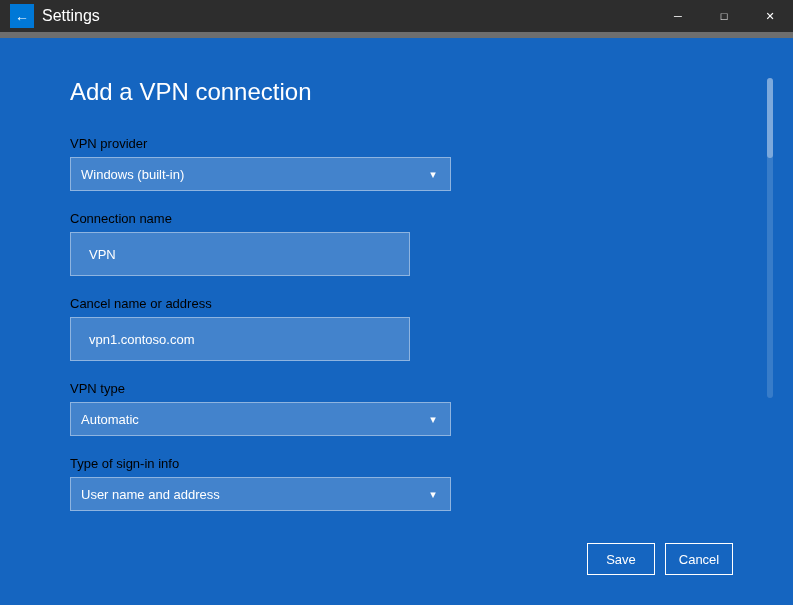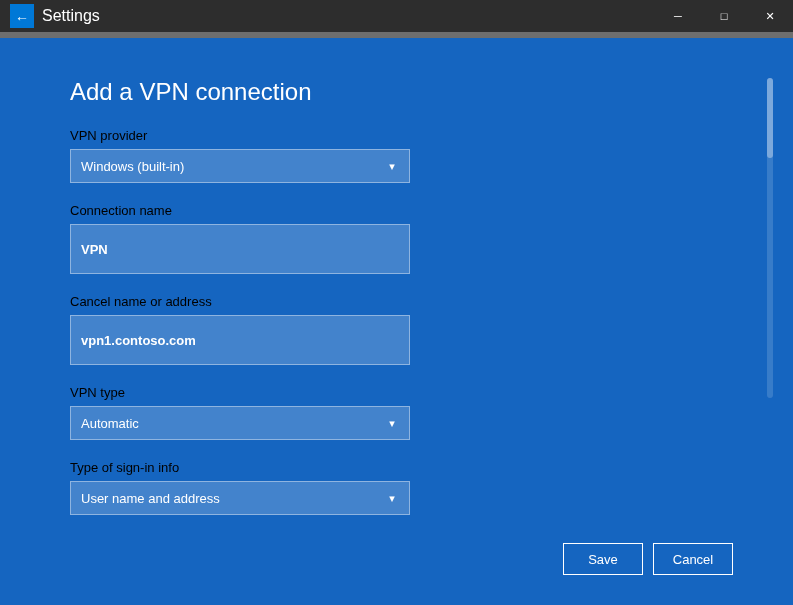--- a/index.html
+++ b/index.html
@@ -97,7 +97,7 @@
       color: #ffffff;
       font-size: 24px;
       font-weight: 300;
-      margin-bottom: 22px;
+      margin-bottom: 30px;
     }
 
     .form-section {

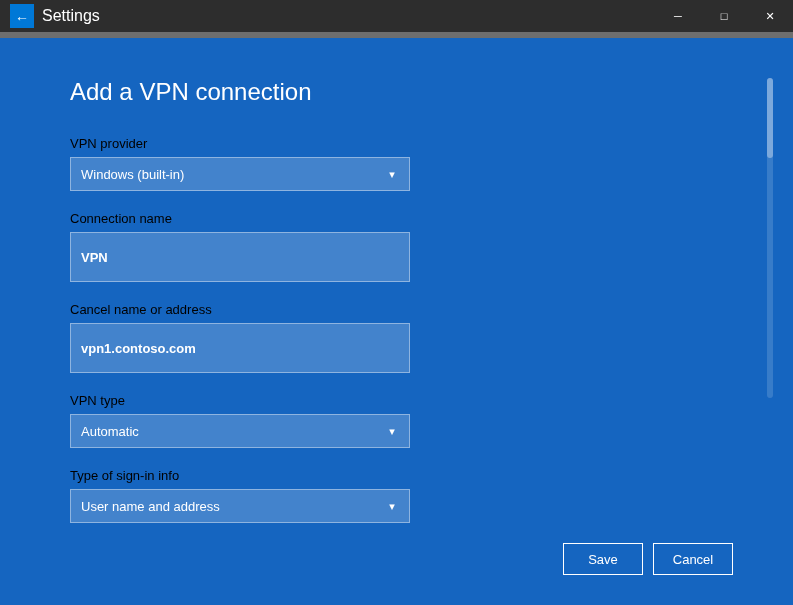--- a/index.html
+++ b/index.html
@@ -125,7 +125,7 @@
     .form-input::placeholder { color: rgba(255,255,255,0.7); }
 
     .form-select-wrapper {
-      width: 340px;
+      width: 381px;
       height: 34px;
       background: rgba(255,255,255,0.2);
       border: 1px solid rgba(255,255,255,0.4);

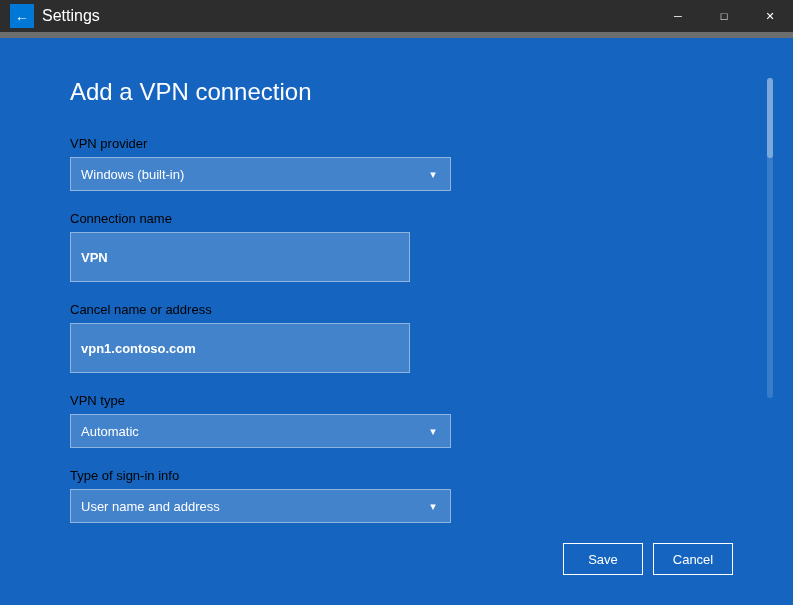--- a/index.html
+++ b/index.html
@@ -113,14 +113,13 @@
 
     .form-input {
       width: 340px;
-      height: 50px;
+      height: 44px;
       background: rgba(255,255,255,0.2);
       border: 1px solid rgba(255,255,255,0.4);
       color: #ffffff;
       font-size: 13px;
-      padding: 0 10px;
+      padding: 0 18px;
       outline: none;
-      font-weight: bold;
     }
     .form-input::placeholder { color: rgba(255,255,255,0.7); }
 

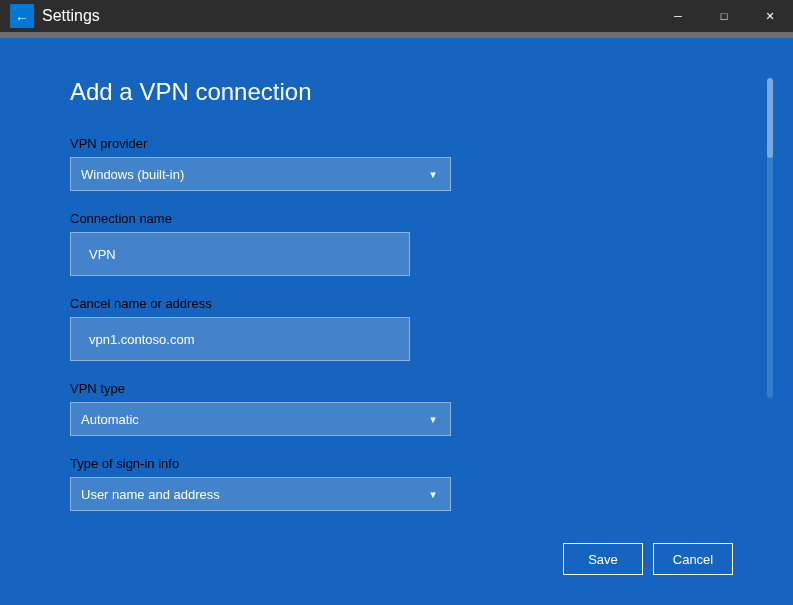--- a/index.html
+++ b/index.html
@@ -158,7 +158,7 @@
       gap: 10px;
     }
     .btn {
-      width: 80px;
+      width: 68px;
       height: 32px;
       border: 1px solid #ffffff;
       background: transparent;

